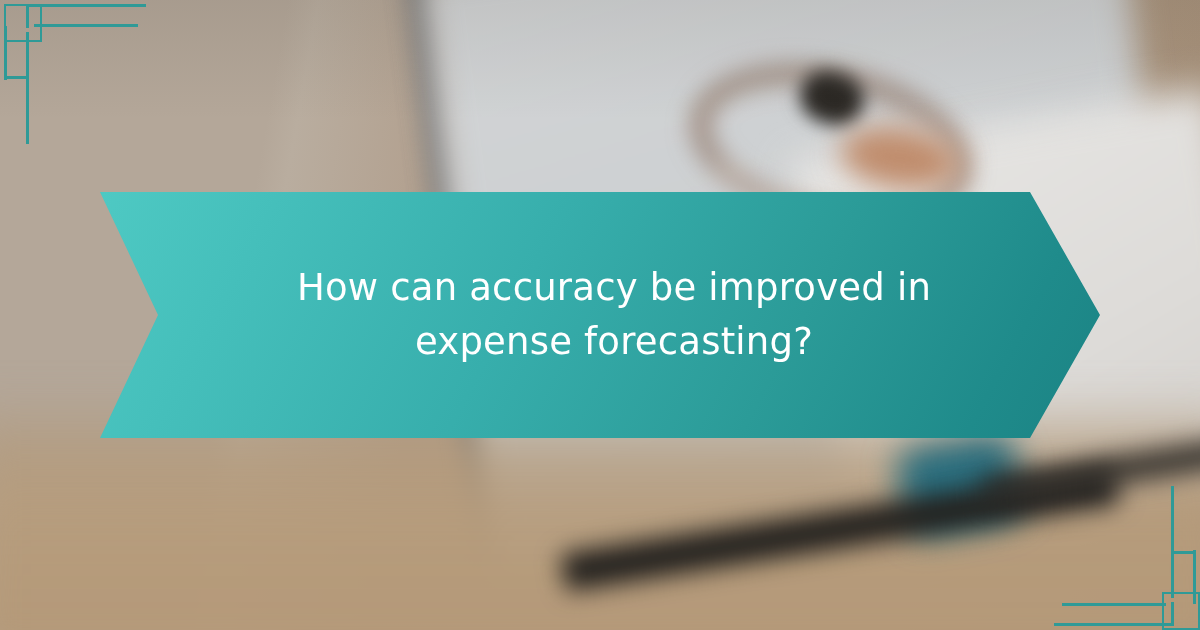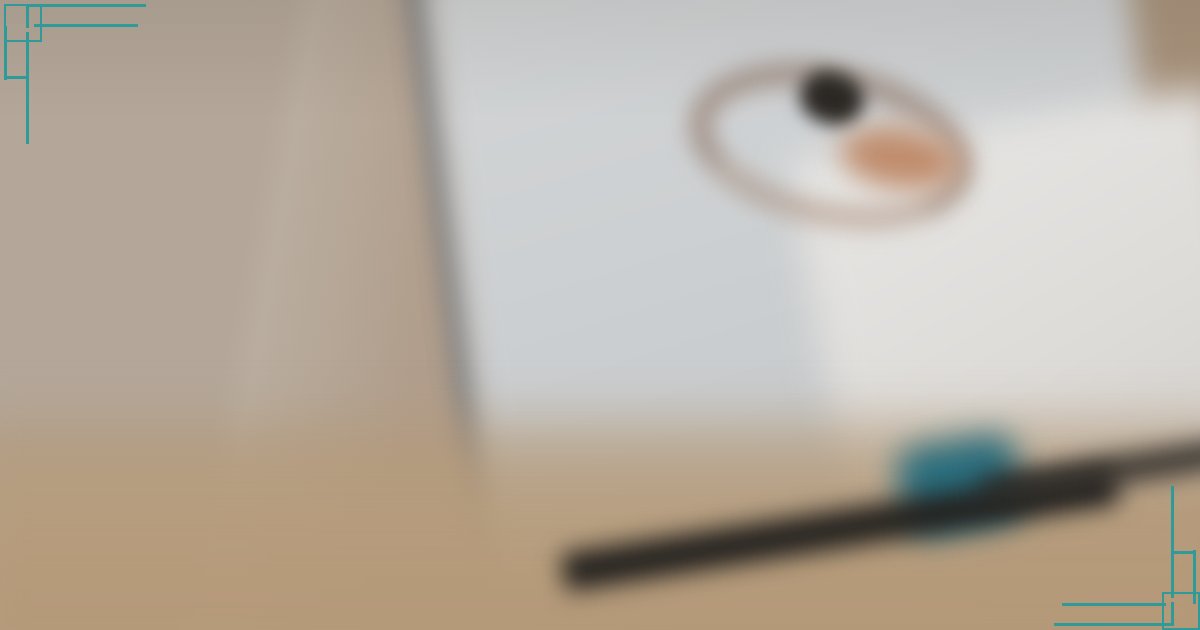--- a/index.html
+++ b/index.html
@@ -236,6 +236,9 @@
     <div class="deco-line" style="left:131px;top:16px;width:3px;height:112px;"></div>
   </div>
 
+  <div class="ribbon">
+    <div class="ribbon-text">How can accuracy be improved in expense forecasting?</div>
+  </div>
 
 </div>
 

